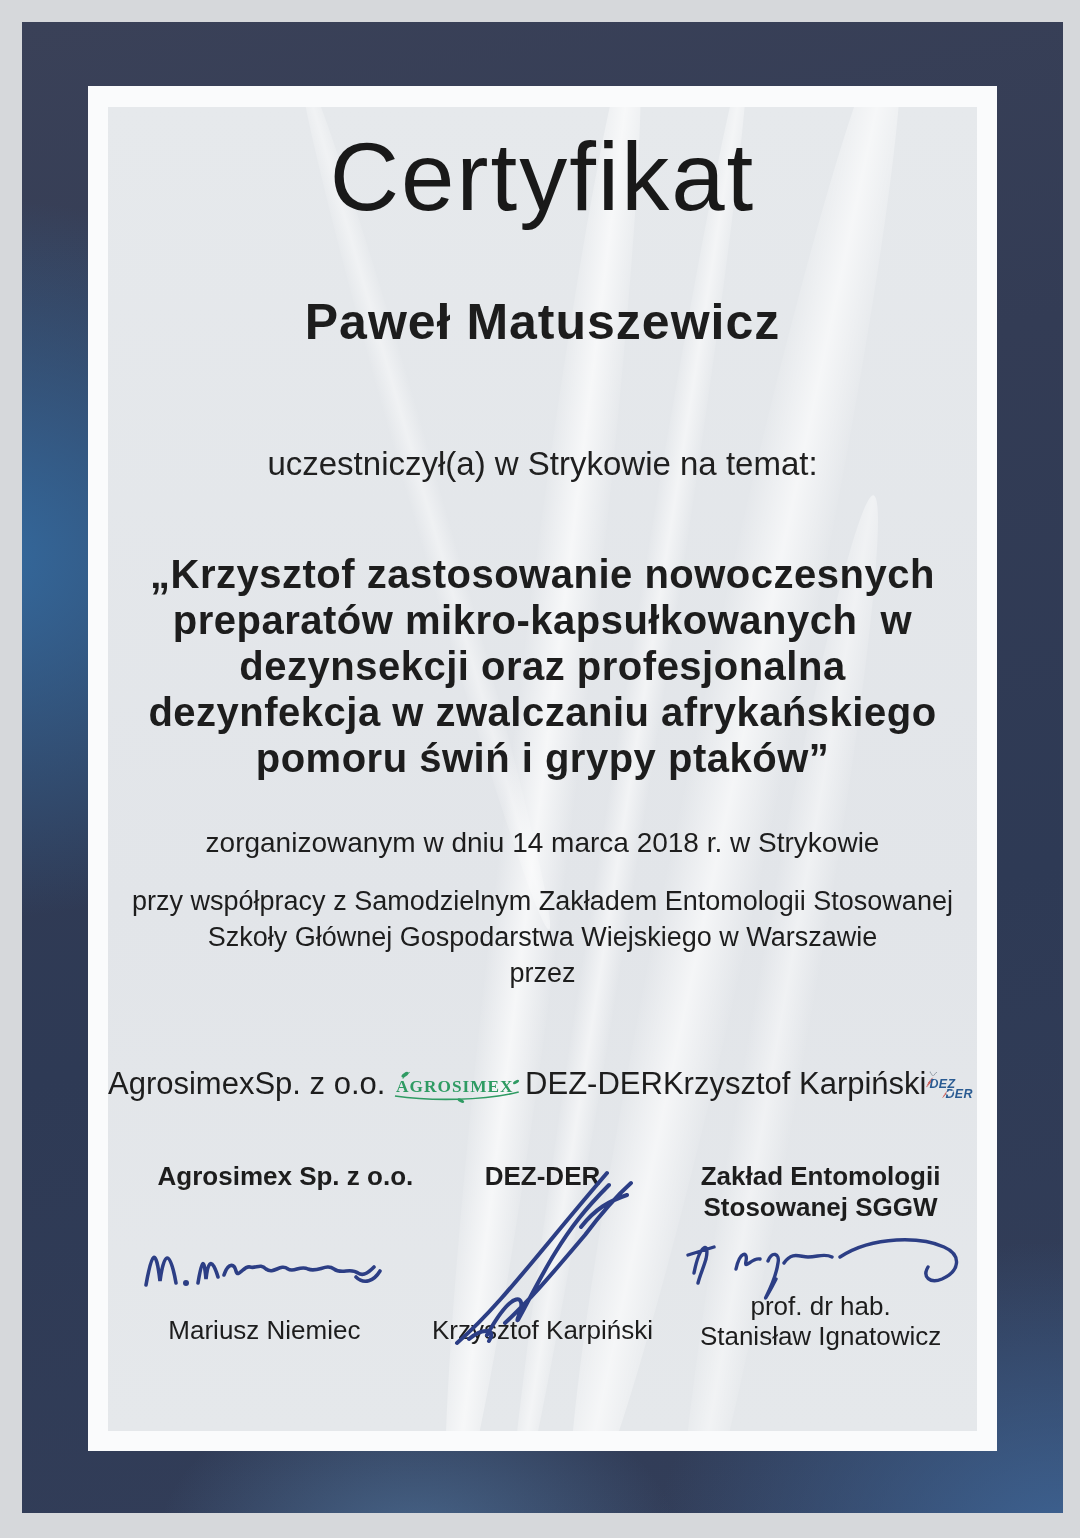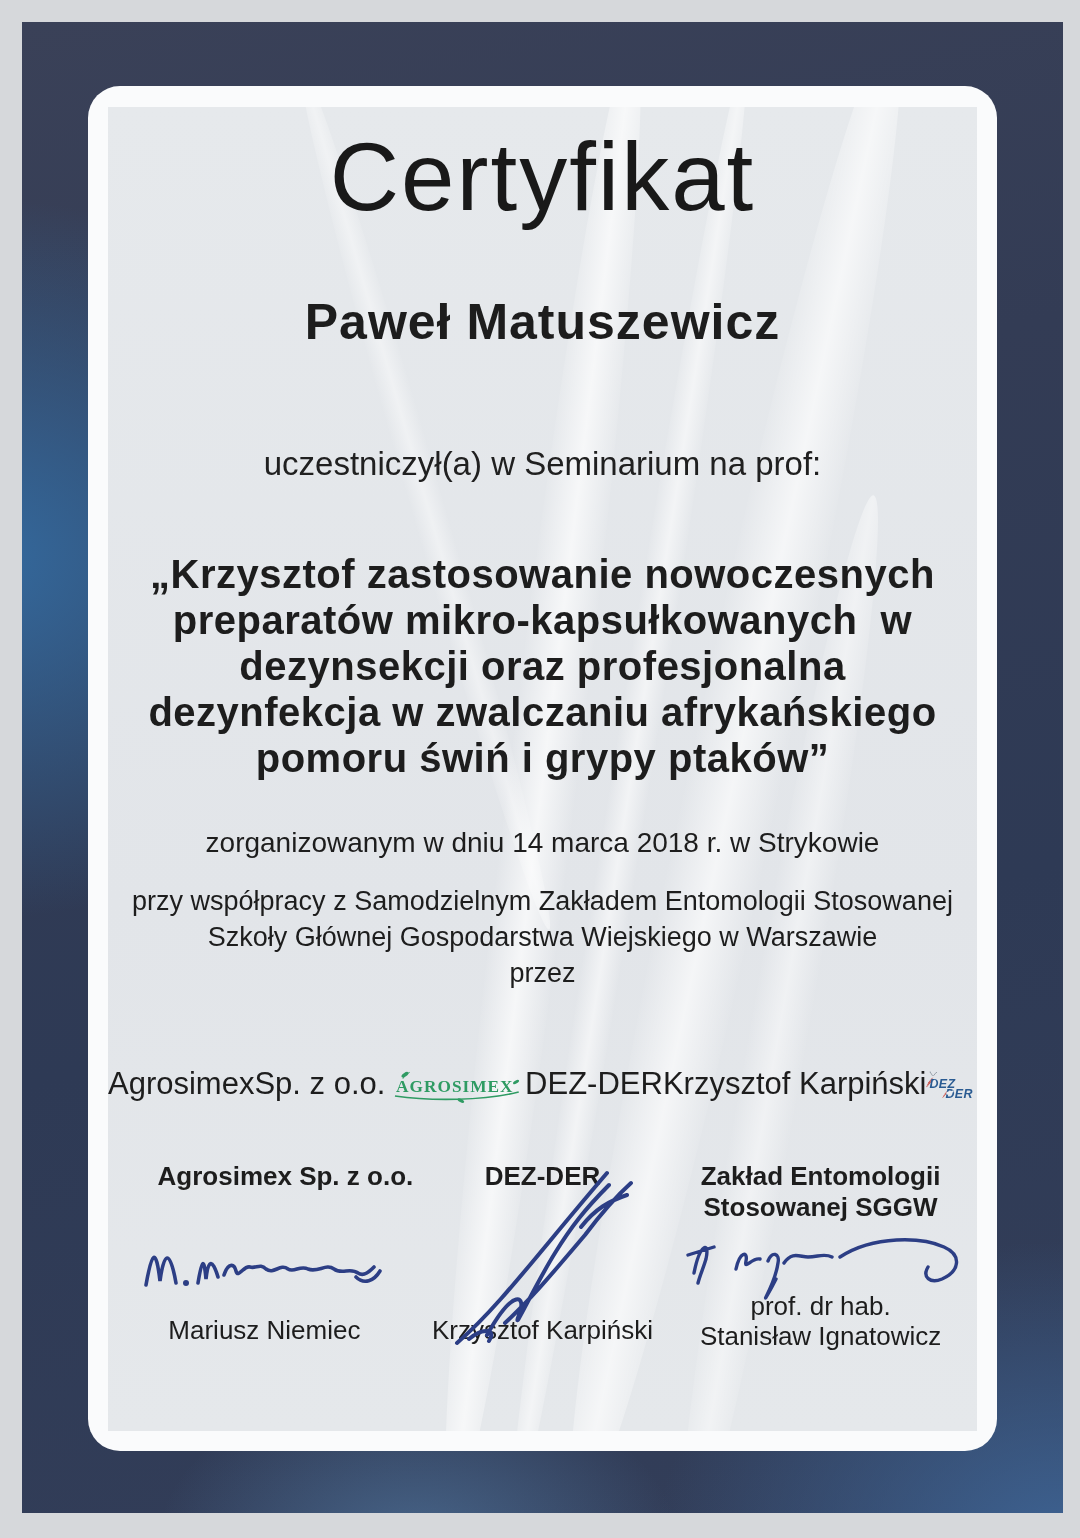--- a/index.html
+++ b/index.html
@@ -11,7 +11,7 @@
       radial-gradient(ellipse 700px 520px at 100% 102%, rgba(62,102,152,0.9), rgba(62,102,152,0) 58%),
       radial-gradient(ellipse 420px 260px at 38% 102%, rgba(96,148,196,0.45), rgba(96,148,196,0) 62%),
       linear-gradient(168deg,#3a4158 0%,#333c55 30%,#2e3a55 62%,#333e59 100%);}
-  .mat{position:absolute;left:66px;top:64px;right:66px;bottom:62px;background:#fafbfc;border-radius:32px;}
+  .mat{position:absolute;left:66px;top:64px;right:66px;bottom:62px;background:#fafbfc;}
   .inner{position:absolute;left:20px;top:21px;right:20px;bottom:20px;
          background:linear-gradient(180deg,#e6e9ec 0%,#e2e5e9 60%,#e5e8eb 100%);overflow:hidden;}
   .sw{position:absolute;border-radius:50%;

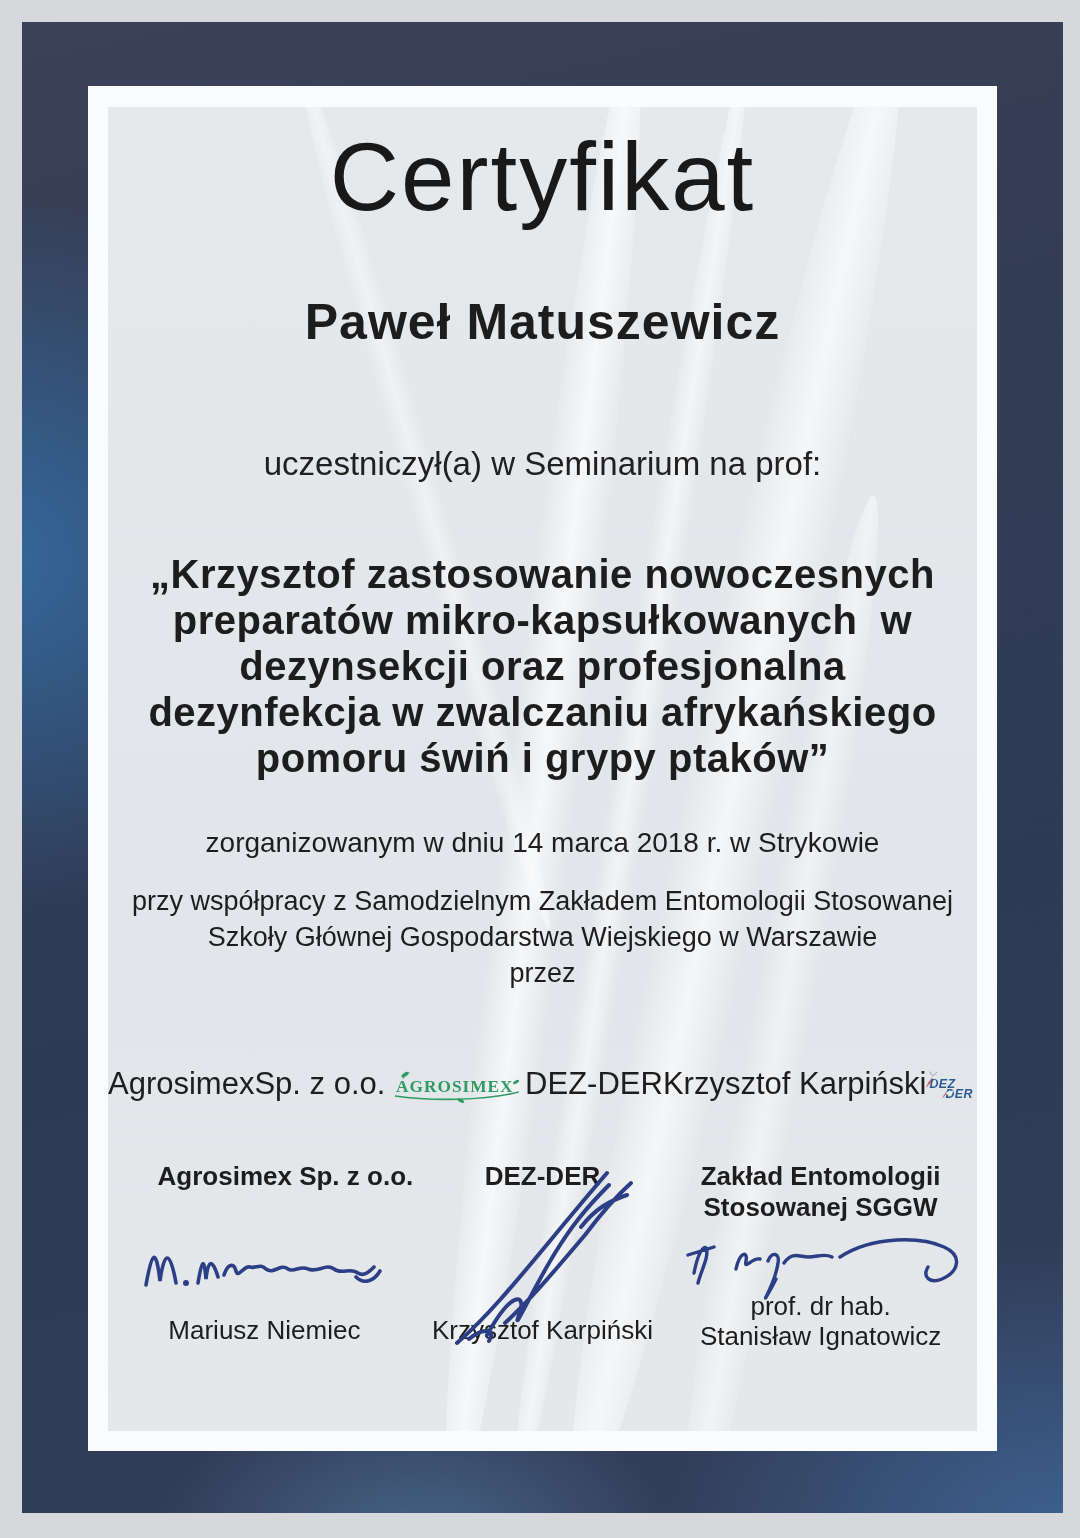--- a/index.html
+++ b/index.html
@@ -65,7 +65,7 @@
         <div class="content">
           <div class="title">Certyfikat</div>
           <div class="recipient">Paweł Matuszewicz</div>
-          <div class="intro">uczestniczył(a) w Seminarium na prof:</div>
+          <div class="intro">uczestniczył(a) w Strykowie na temat:</div>
 
           <div class="topic">
             <div class="topic-line">„Krzysztof zastosowanie nowoczesnych</div>

